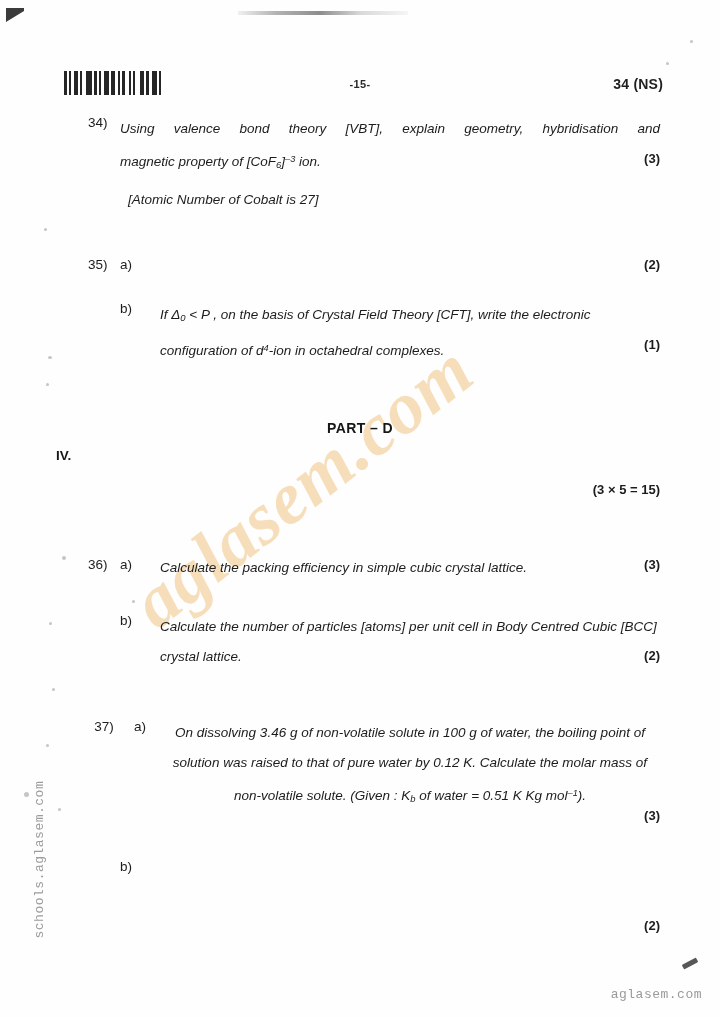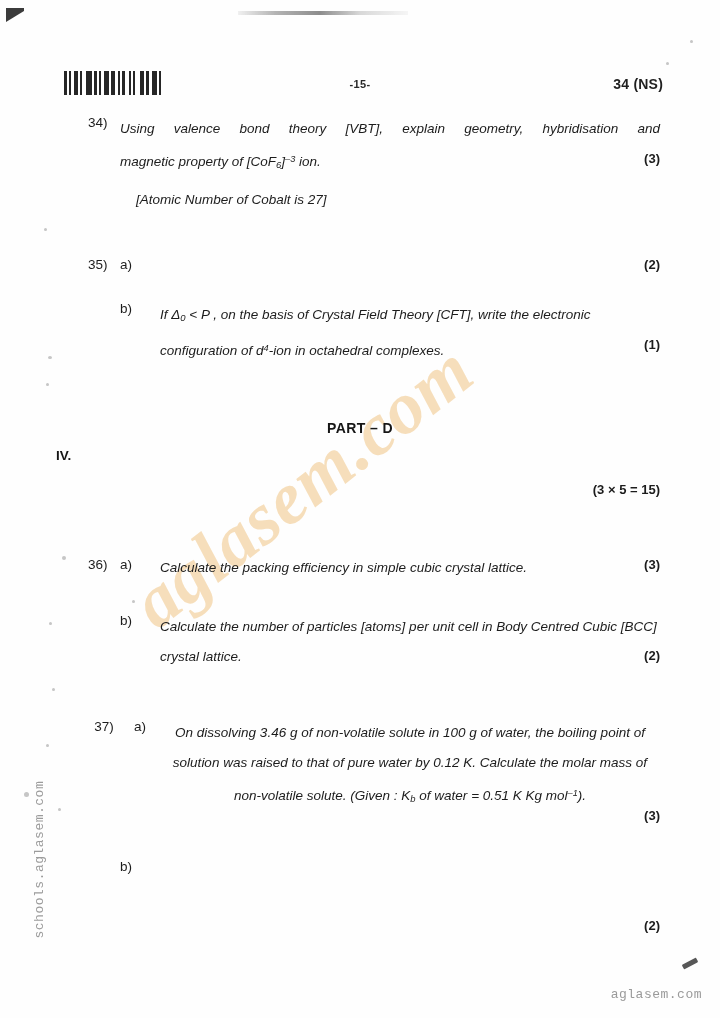--- a/index.html
+++ b/index.html
@@ -285,7 +285,7 @@
   </div>
   <div class="marks" style="left:600px; top:151px;">(3)</div>
 
-  <div class="q" style="left:128px; top:188px; width:500px;margin-left:8px;">
+  <div class="q" style="left:128px; top:188px; width:500px;">
     <div class="q-body" style="line-height:24px">[Atomic Number of Cobalt is 27]</div>
   </div>
 

